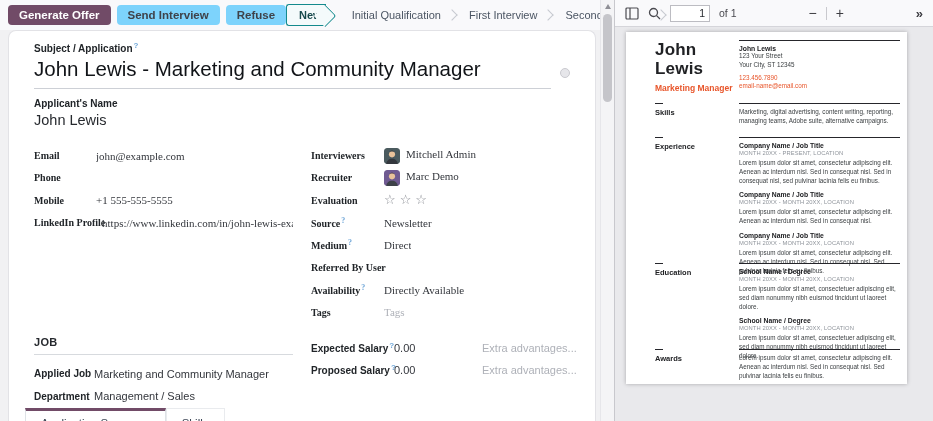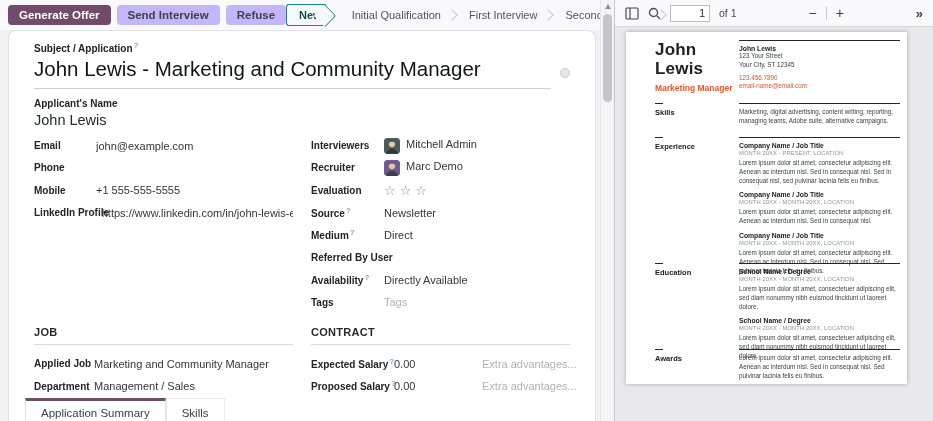--- a/index.html
+++ b/index.html
@@ -19,7 +19,7 @@
   .btns { display:flex; gap:6px; }
   .btn {
     font-family:"Liberation Sans",sans-serif; font-size:11.5px; font-weight:600;
-    padding:4px 11px; border-radius:4px; border:none; background:#c4b5fd;
+    padding:4px 11px; border-radius:4px; border:none; background:#7dd3fc;
     color:#3f4249; cursor:pointer; white-space:nowrap;
   }
   .btn.primary { background:#714B67; color:#fff; }

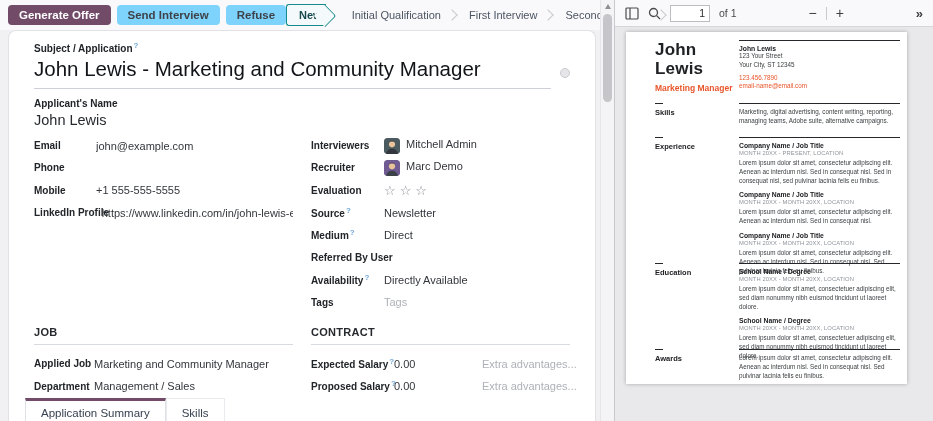--- a/index.html
+++ b/index.html
@@ -57,7 +57,7 @@
   }
   .applicant { margin-top:9px; }
   .applicant .aval { font-size:14.5px; color:#26292e; margin-top:3px; }
-  .fields { display:flex; margin-top:6px; }
+  .fields { display:flex; margin-top:16px;font-family:Liberation Serif, serif; }
   .fcol { flex:1; min-width:0; }
   .fcol.lft { padding-right:18px; }
   .frow { display:flex; align-items:center; min-height:22.4px; font-size:11px; }

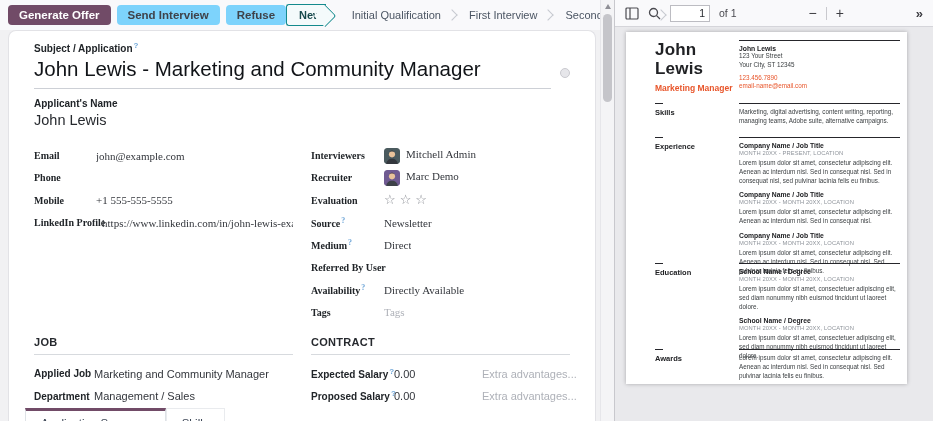--- a/index.html
+++ b/index.html
@@ -262,7 +262,6 @@
           </div>
         </div>
         <div class="sec rgt">
-          <div class="sec-h">CONTRACT</div>
           <div class="frow">
             <span class="flabel"><span>Expected Salary</span><sup class="help">?</sup></span>
             <span class="fval num">0.00</span>

